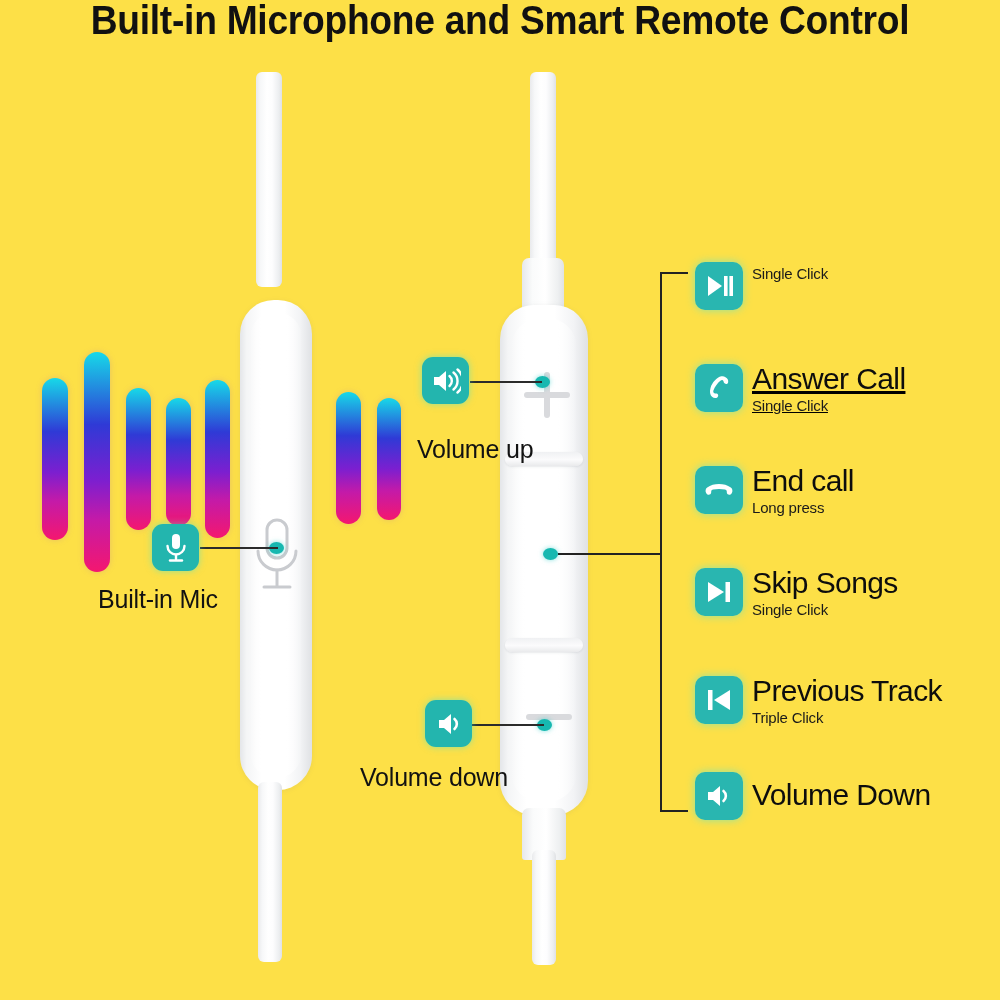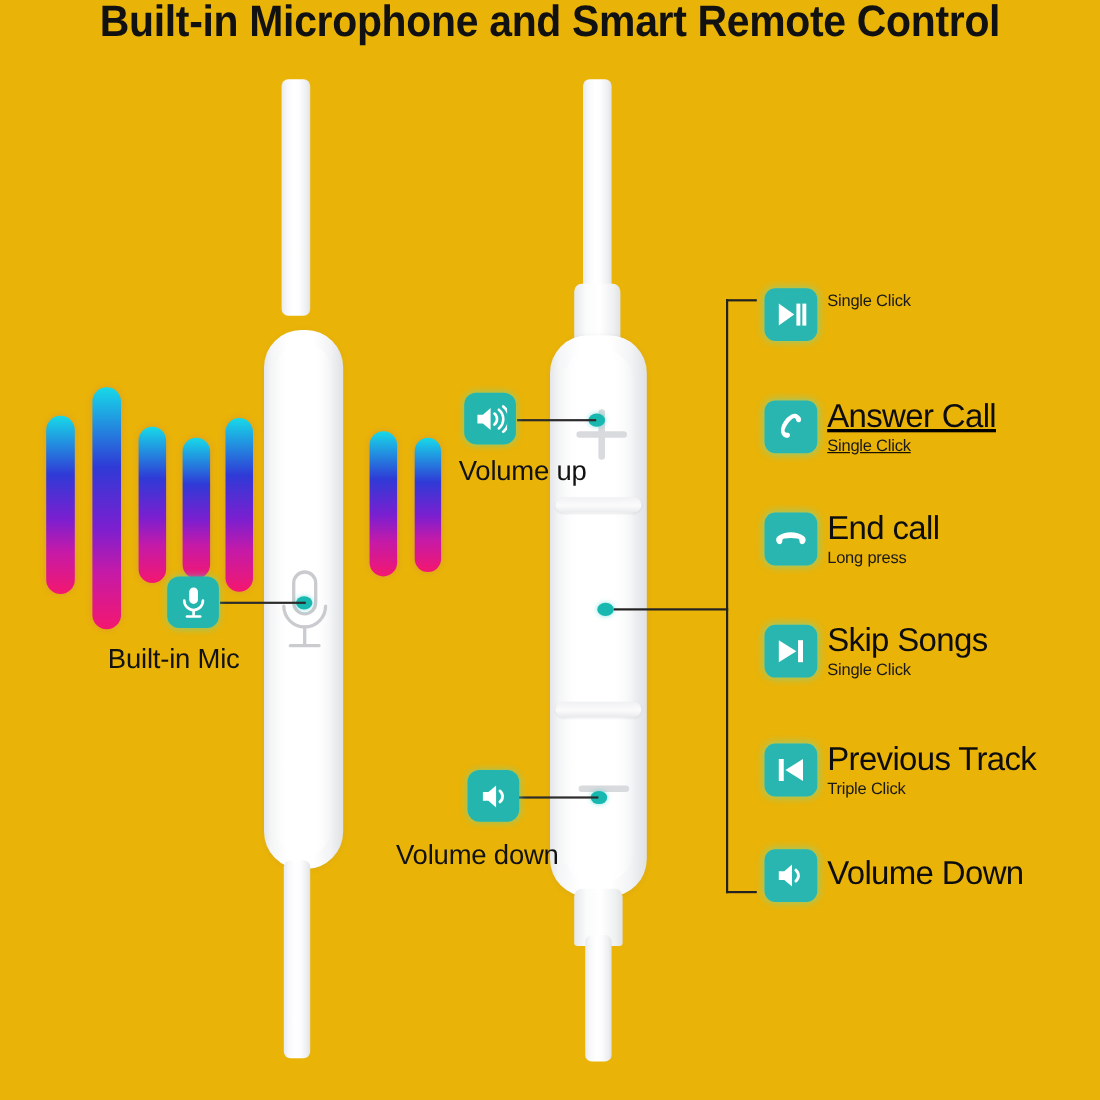--- a/index.html
+++ b/index.html
@@ -6,7 +6,7 @@
   html,body { width:1000px; height:1000px; background:#ffffff; overflow:hidden; }
   body { font-family:"Liberation Sans", sans-serif; position:relative; }
 
-  .stage { position:absolute; inset:0; width:1000px; height:1000px; background:#eab308; }
+  .stage { position:absolute; inset:0; width:1000px; height:1000px; background:#fde047; }
 
   
   .title {

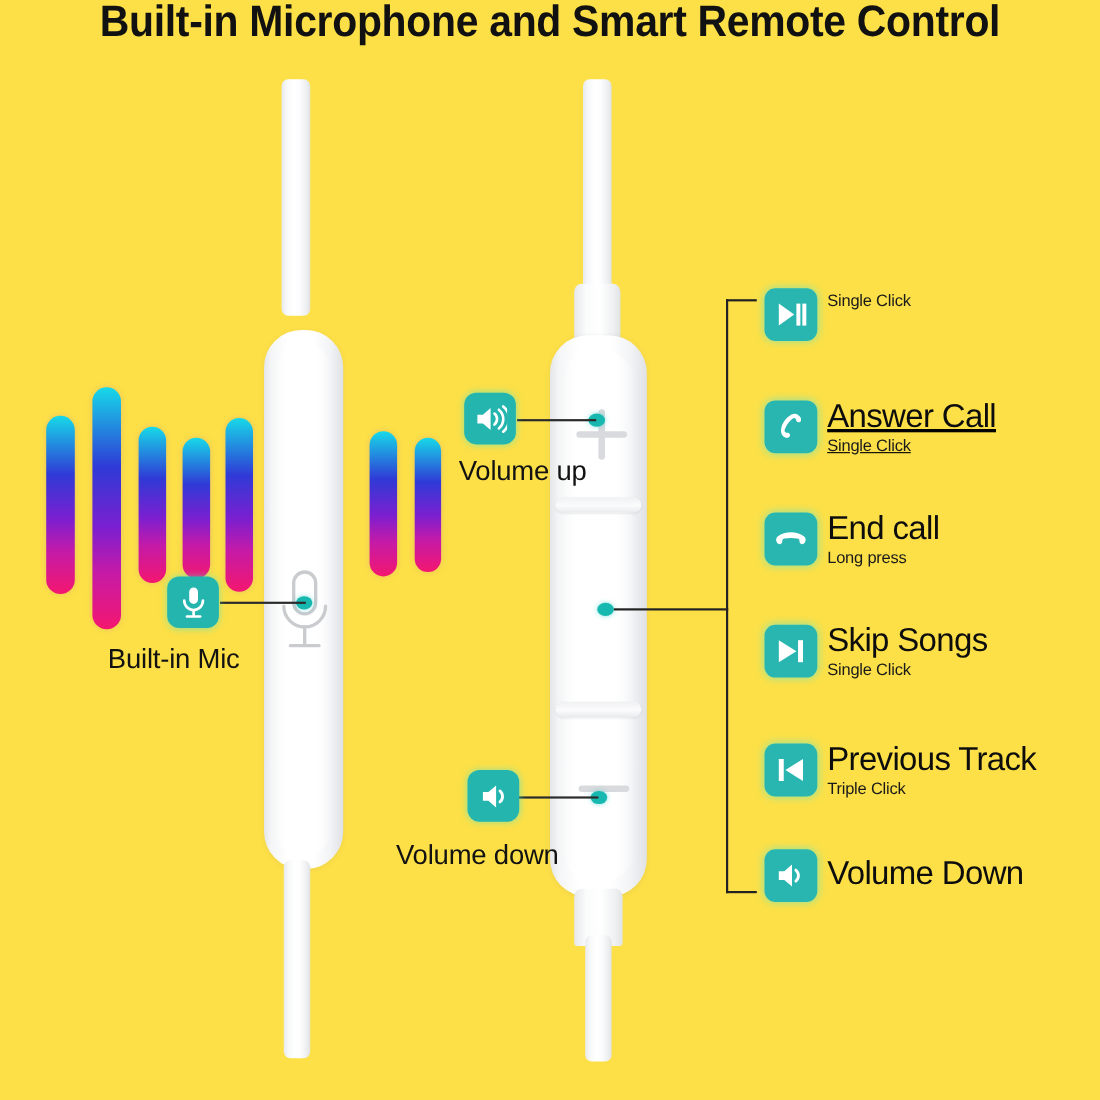--- a/index.html
+++ b/index.html
@@ -205,7 +205,7 @@
       <path d="M26.5 1.5 a15 15 0 0 1 0 23" fill="none" stroke="#ffffff" stroke-width="2.4" stroke-linecap="round"></path>
     </svg>
   </div>
-  <div class="callout-label" style="left:417px; top:414px;">Volume up</div>
+  <div class="callout-label" style="left:417px; top:435px;">Volume up</div>
 
   <div class="badge" style="left:152px; top:524px; width:47px; height:47px;">
     <svg width="24" height="30" viewBox="0 0 24 30">

